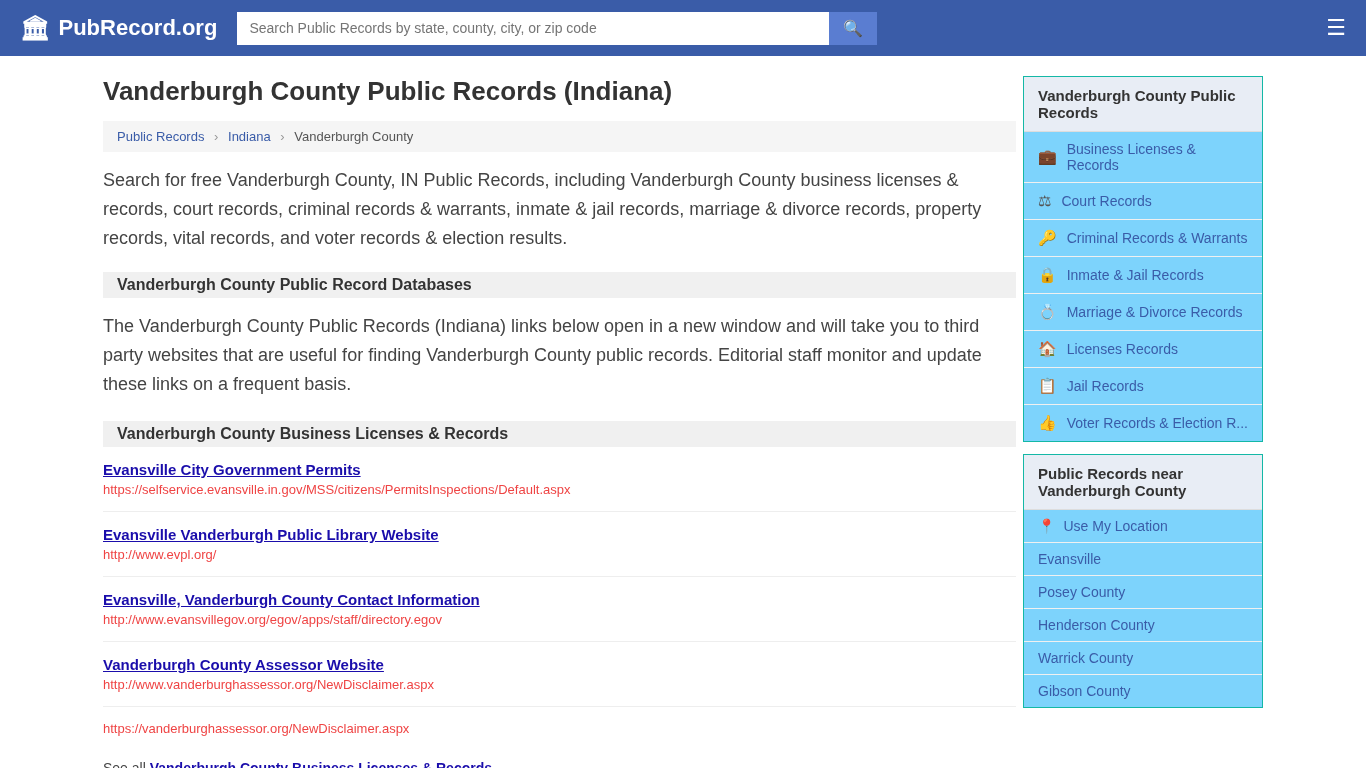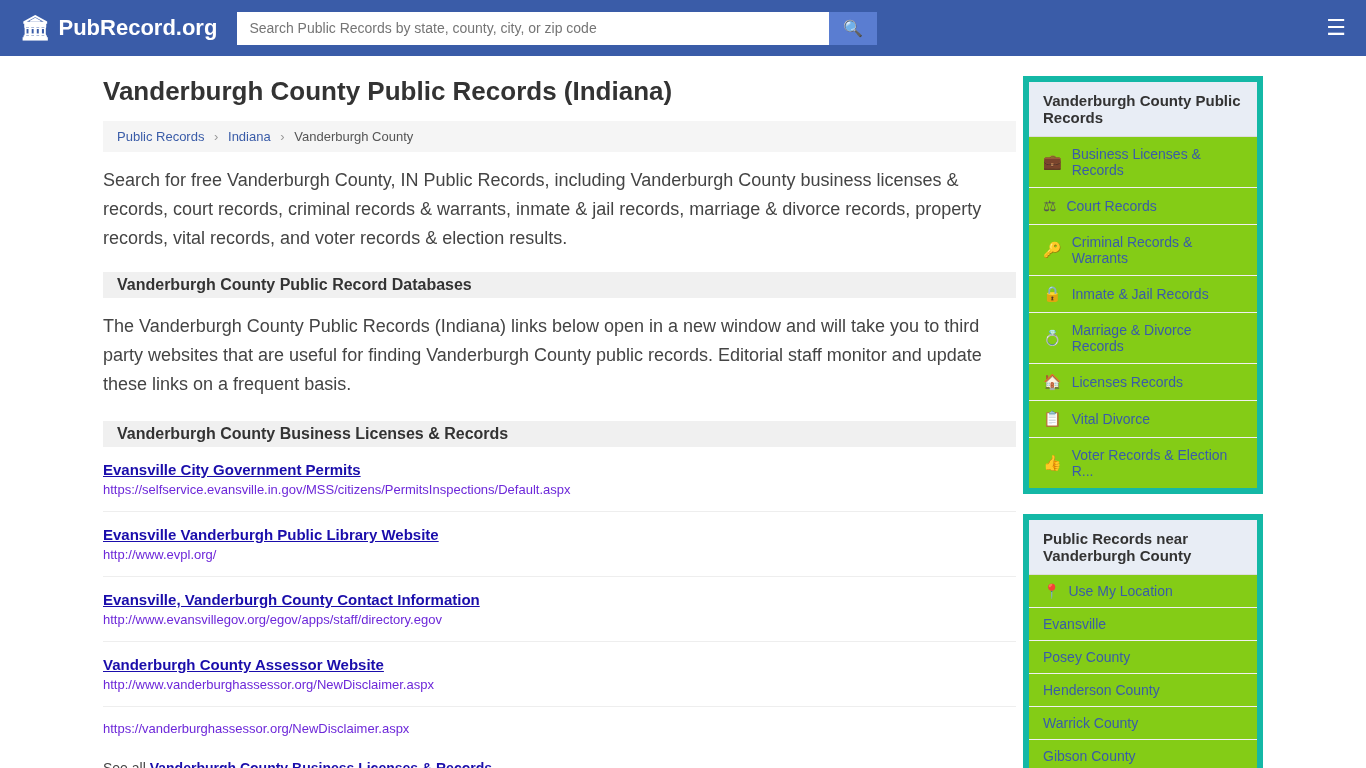--- a/index.html
+++ b/index.html
@@ -147,9 +147,9 @@
 
     
     .sidebar-box {
-      background: #84cc16;
-      border: 6px solid #14b8a6;
-      margin-bottom: 20px;
+      background: #7dd3fc;
+      border: 1px solid #14b8a6;
+      margin-bottom: 12px;
     }
     .sidebar-box-title {
       background: #e8edf5;

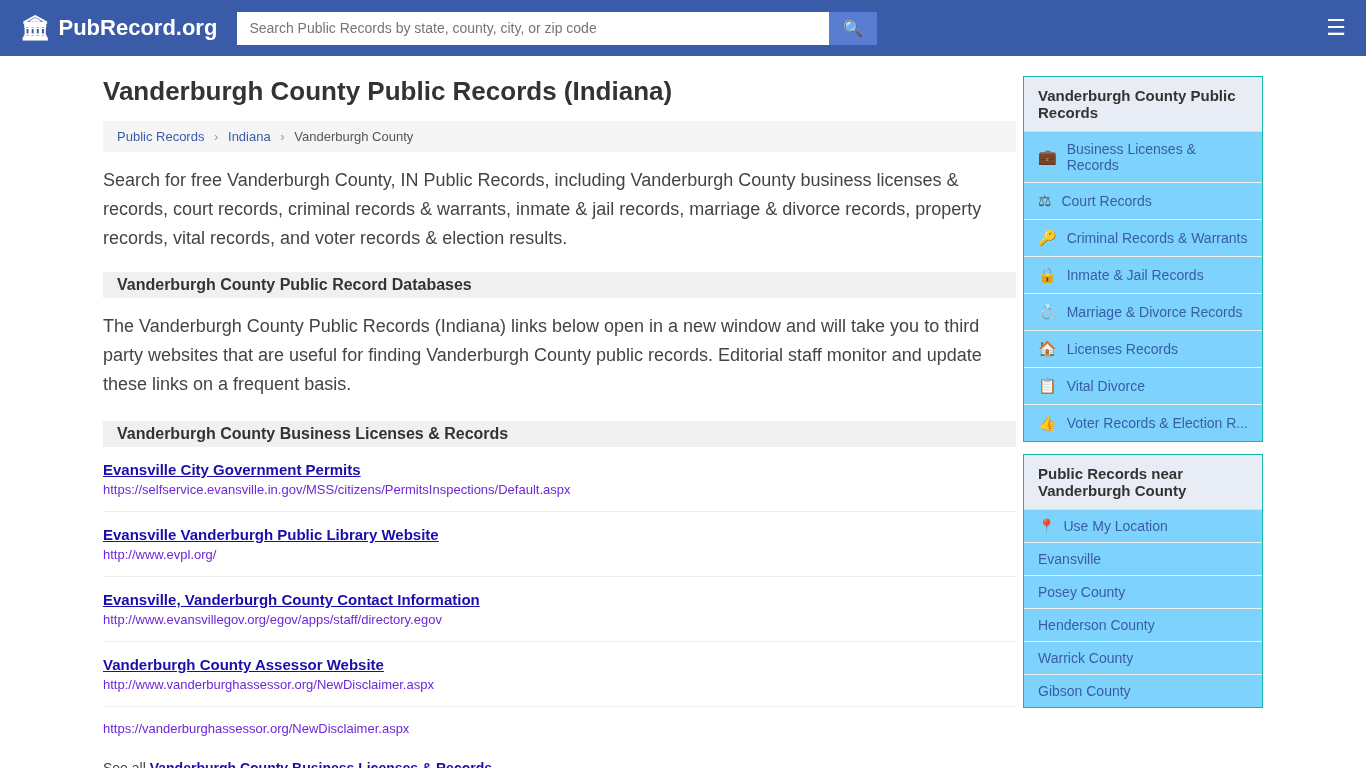--- a/index.html
+++ b/index.html
@@ -292,7 +292,7 @@
       </a>
       <a class="sidebar-item" href="#">
         <span class="sidebar-icon">📋</span>
-        <span>Vital Divorce</span>
+        <span>Jail Records</span>
       </a>
       <a class="sidebar-item" href="#">
         <span class="sidebar-icon">👍</span>

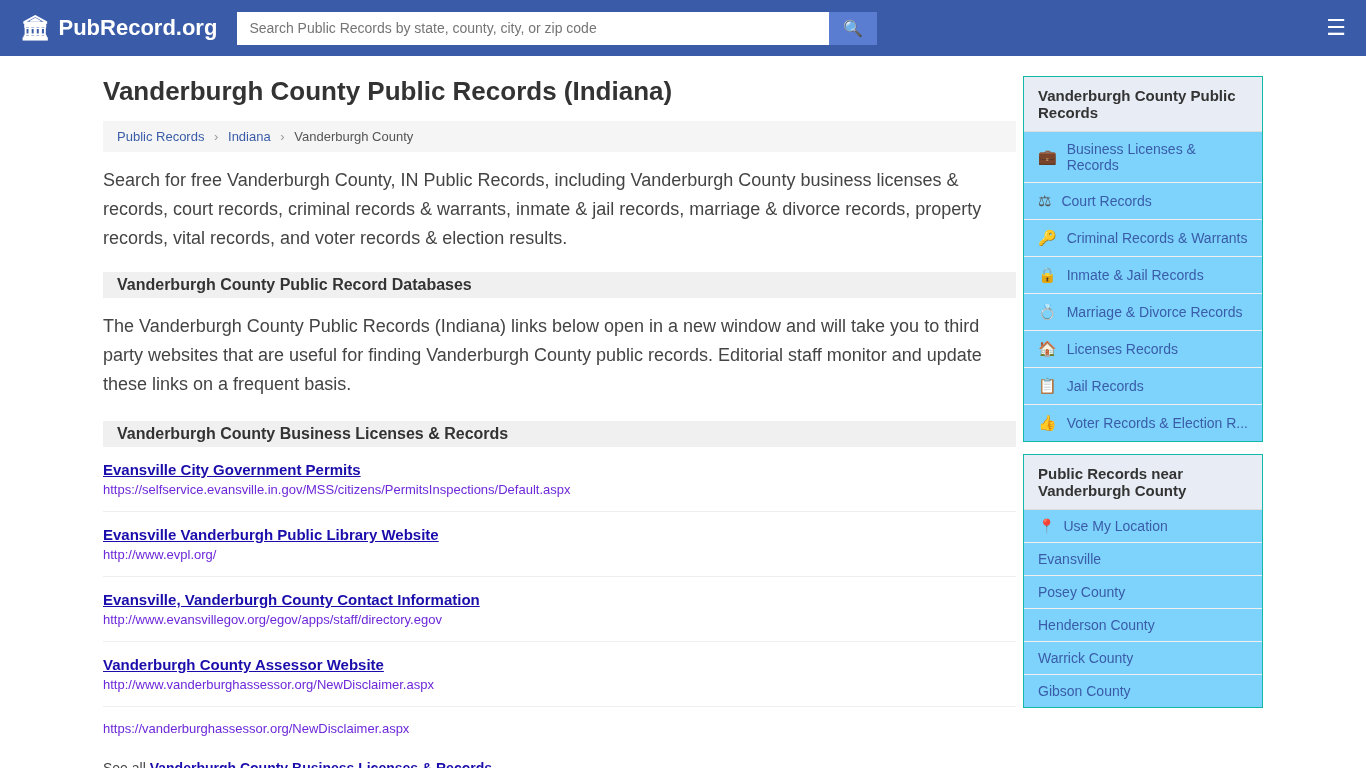--- a/index.html
+++ b/index.html
@@ -129,7 +129,7 @@
     }
     .record-url {
       font-size: 13px;
-      color: #6d28d9;
+      color: #ef4444;
       cursor: pointer;
     }
 

